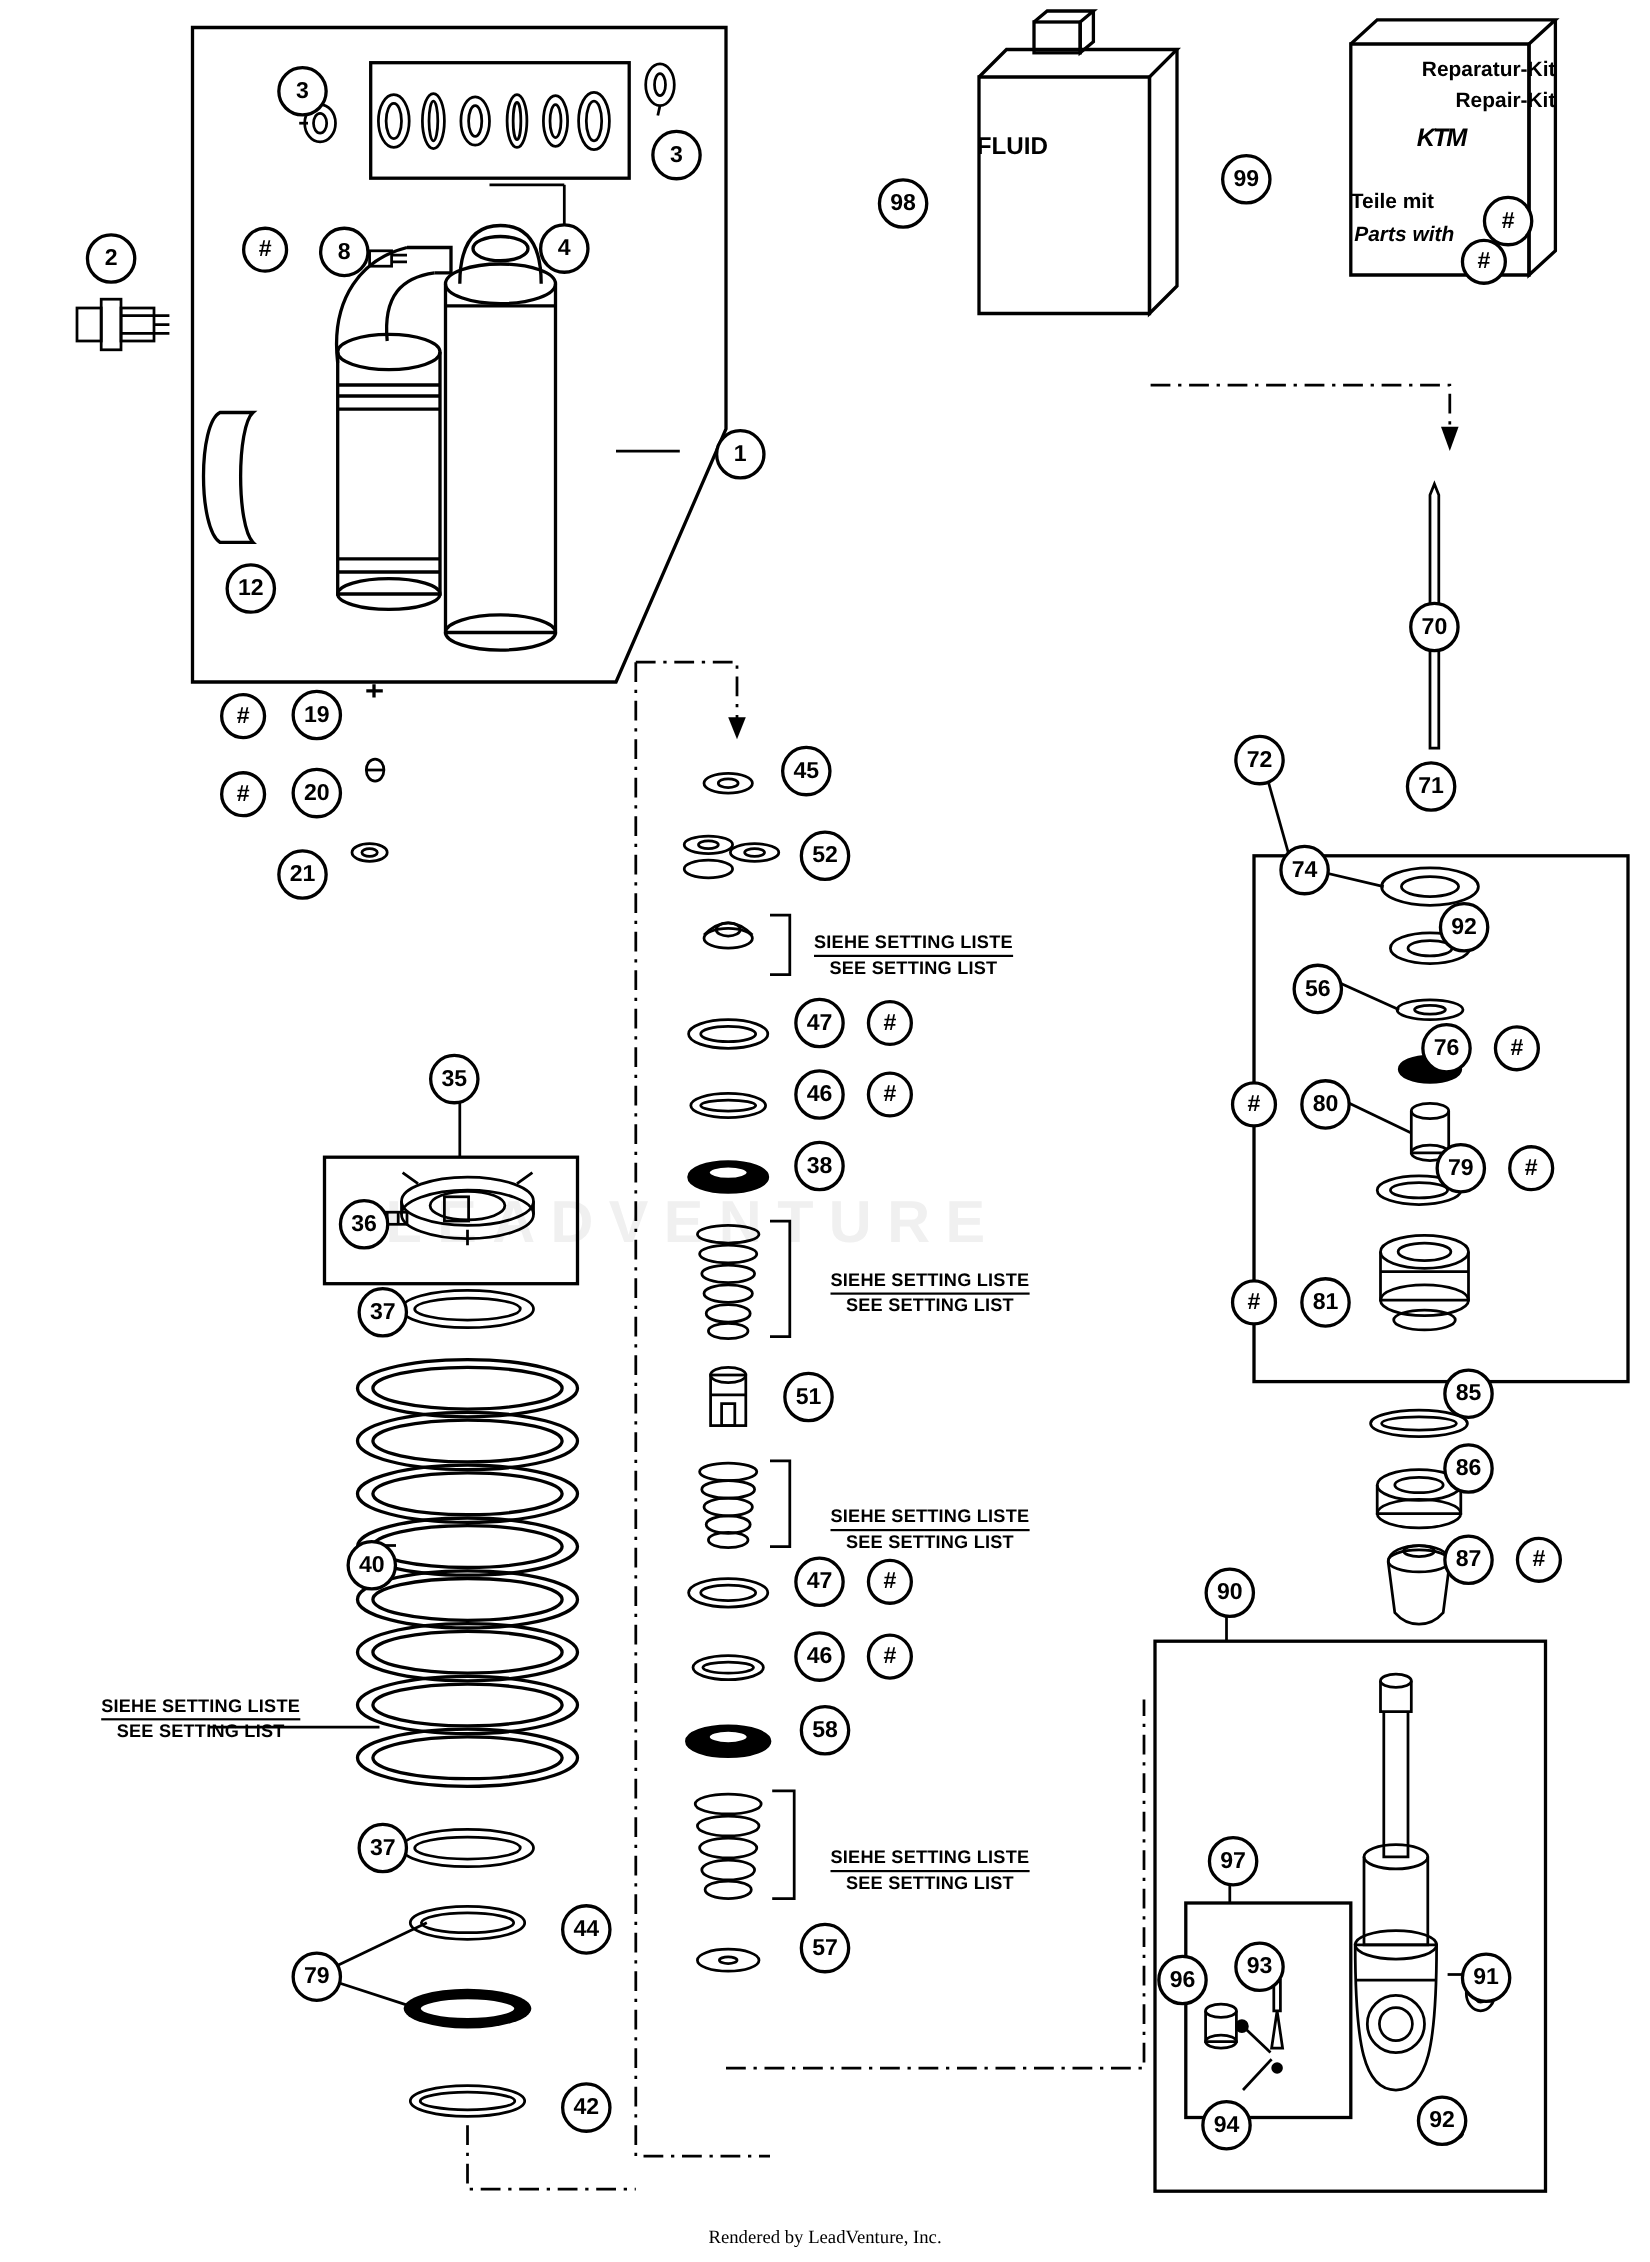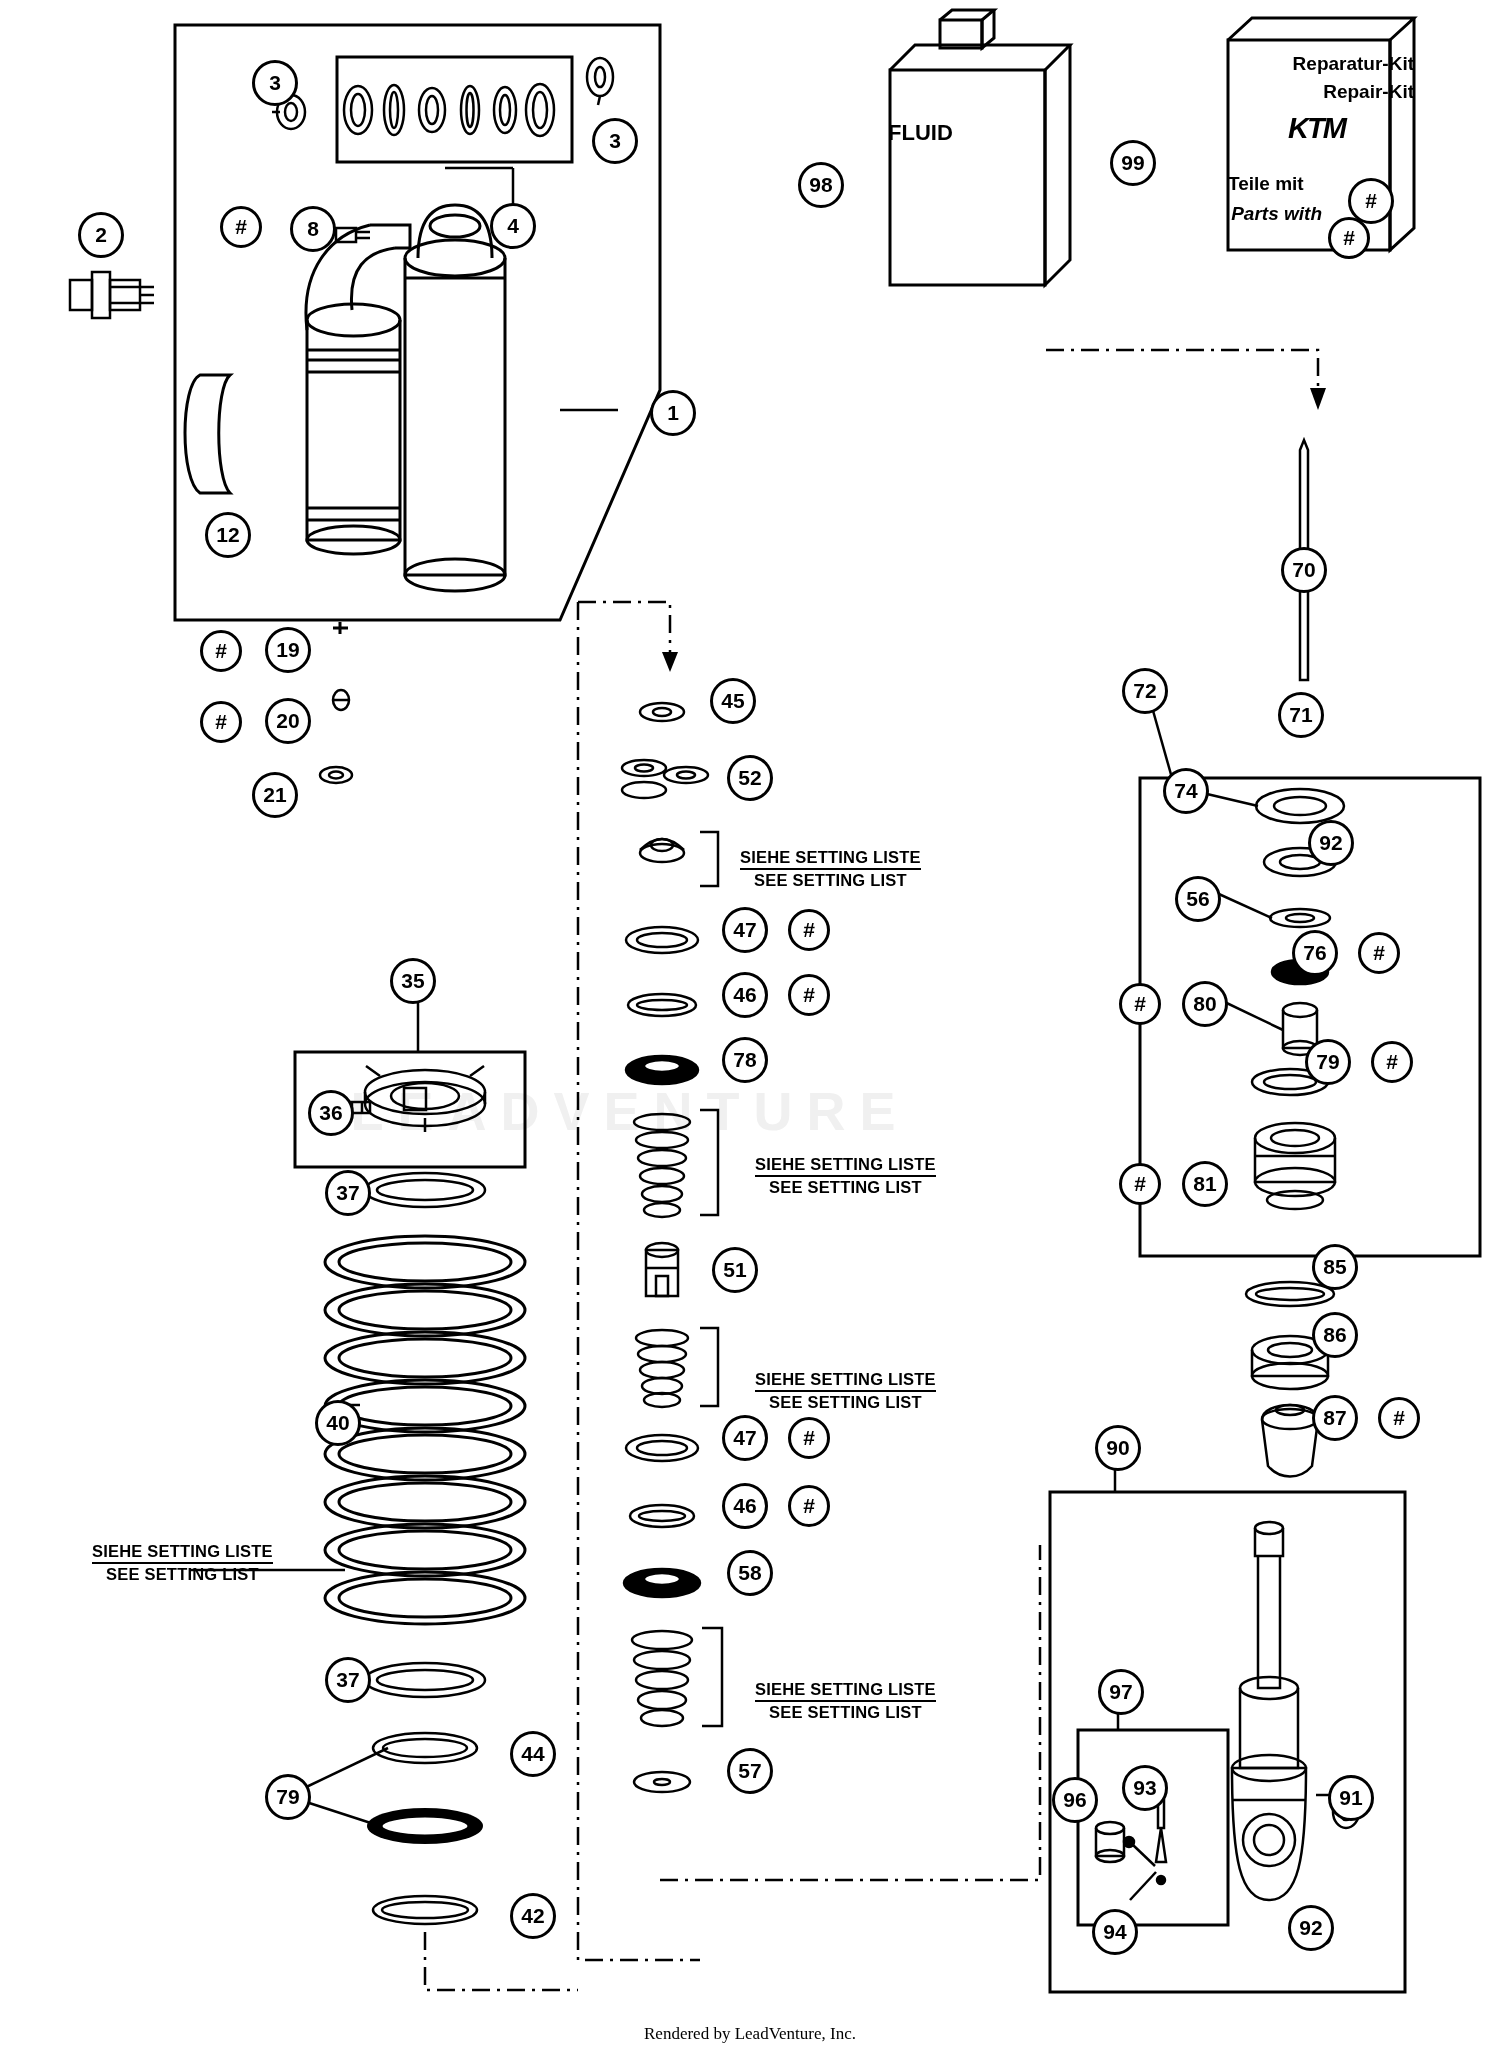--- a/index.html
+++ b/index.html
@@ -22,7 +22,7 @@
       font-family:"Liberation Sans",sans-serif;}
   .fluid-lbl{position:absolute;left:888px;top:120px;font-size:22px;font-weight:bold;}
   .rk{position:absolute;font-size:19px;font-weight:bold;text-align:right;line-height:23px;}
-  .ktm{position:absolute;font-style:italic;font-weight:bold;font-size:29px;
+  .ktm{position:absolute;font-style:italic;font-weight:bold;font-size:23px;
        letter-spacing:-2px;font-family:"Liberation Sans",sans-serif;}
 </style>
 </head>

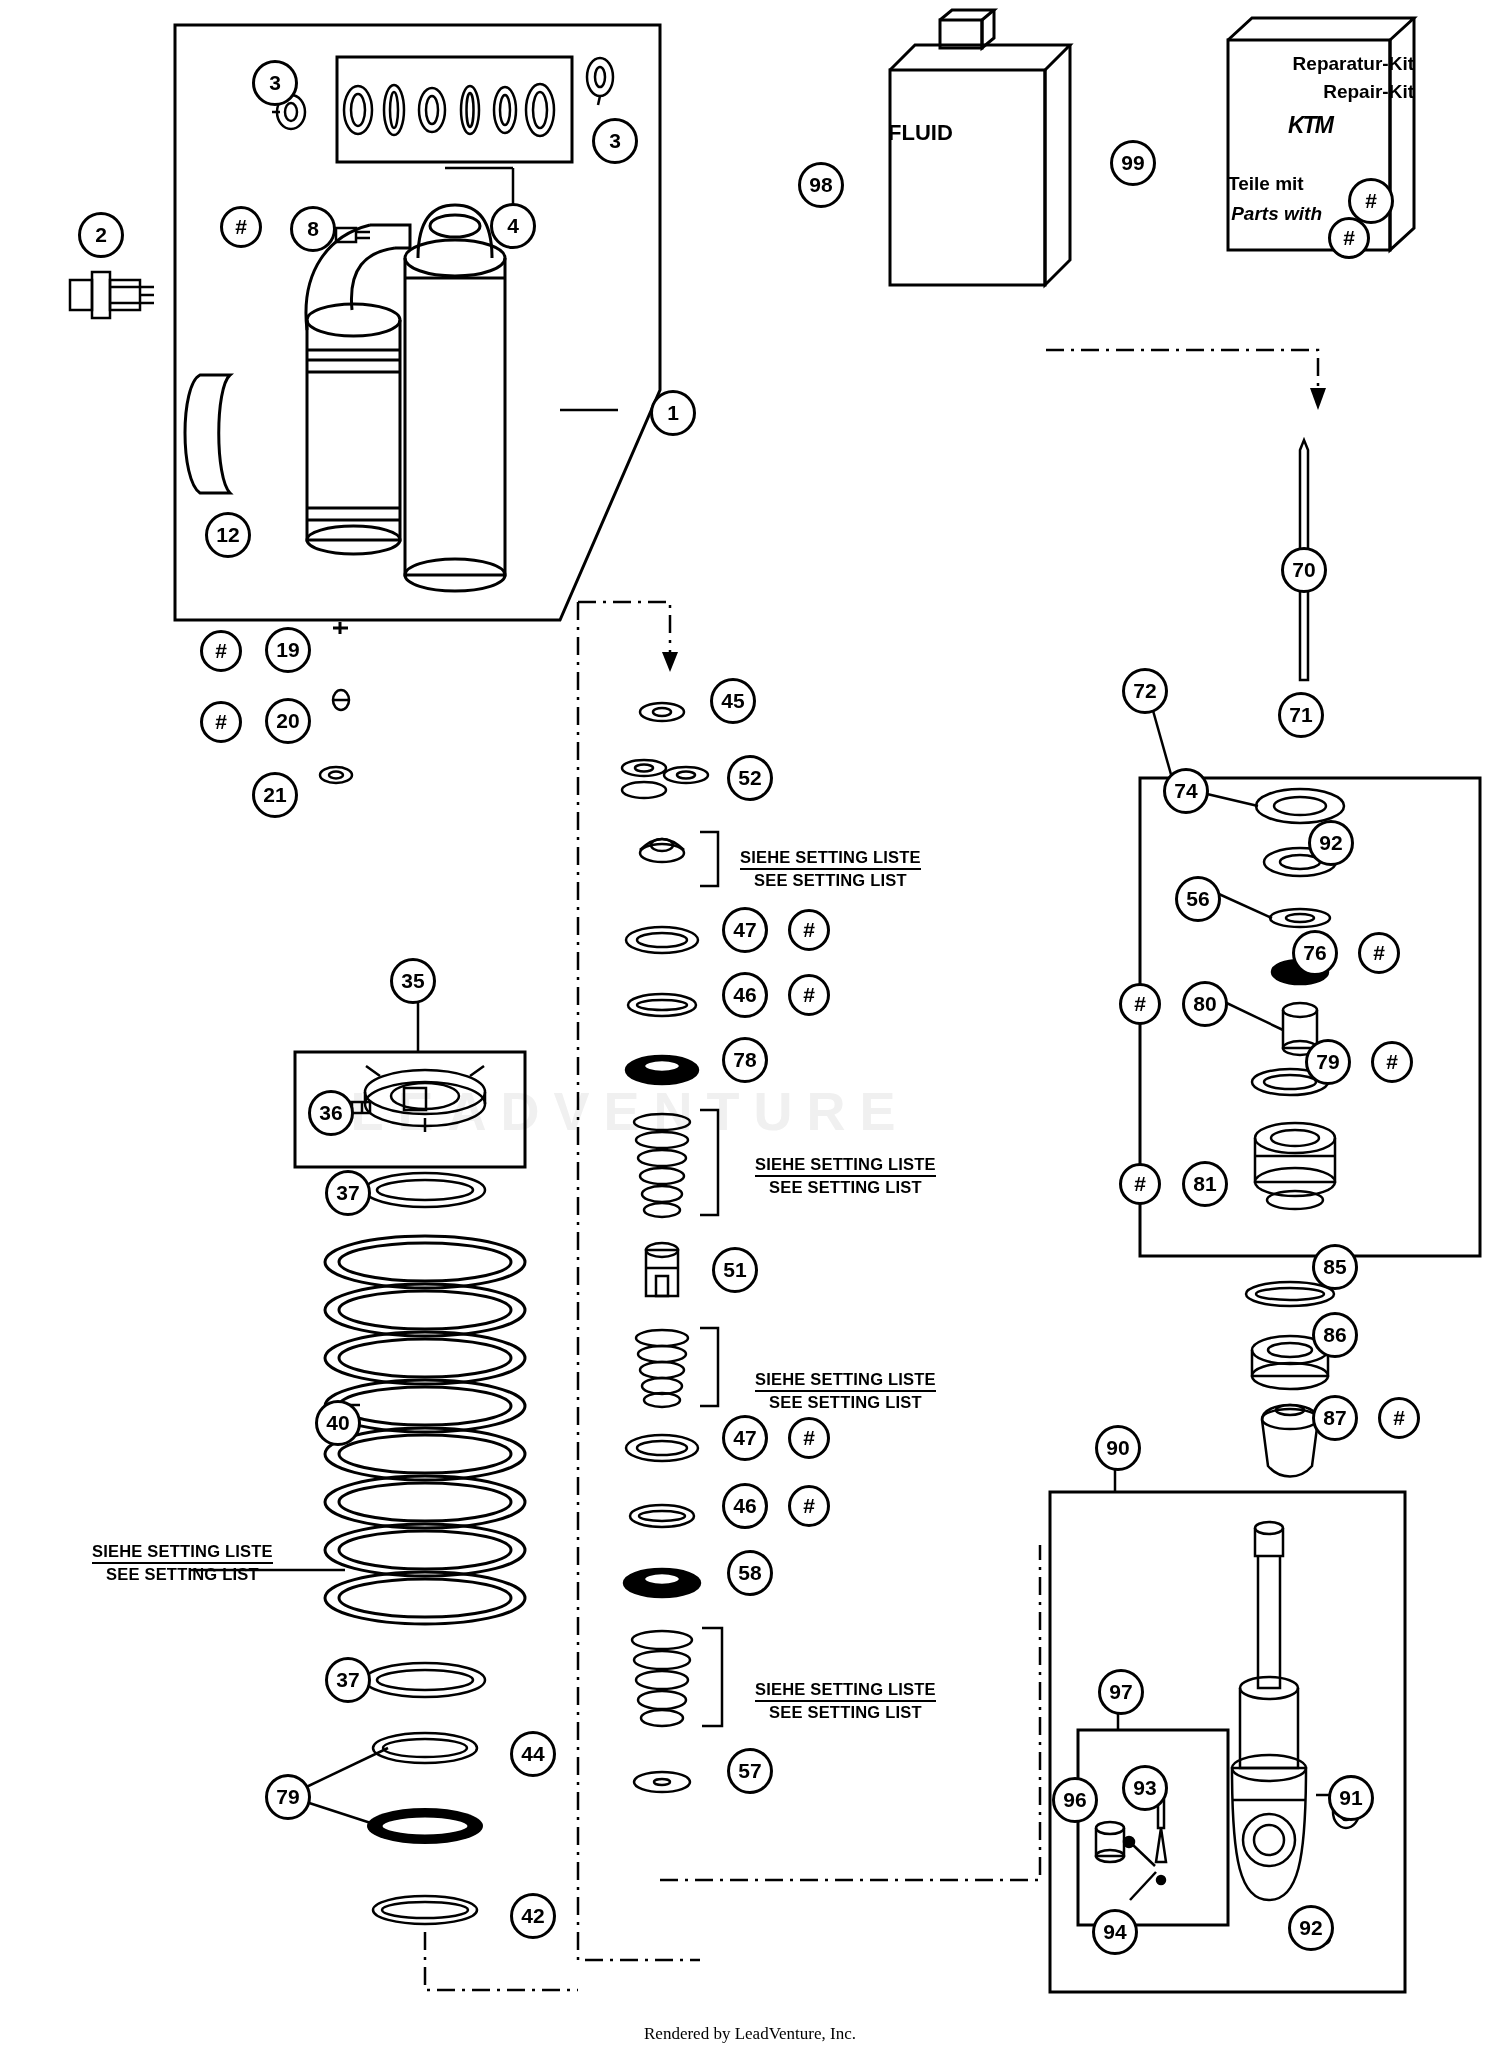--- a/index.html
+++ b/index.html
@@ -436,7 +436,7 @@
     <div class="bubble b-hash" style="left: 788px; top: 909px;">#</div>
     <div class="bubble b-lg" style="left: 722px; top: 972px;">46</div>
     <div class="bubble b-hash" style="left: 788px; top: 974px;">#</div>
-    <div class="bubble b-lg" style="left: 722px; top: 1037px;">78</div>
+    <div class="bubble b-lg" style="left: 722px; top: 1037px;">38</div>
     <div class="bubble b-lg" style="left: 712px; top: 1247px;">51</div>
     <div class="bubble b-lg" style="left: 722px; top: 1415px;">47</div>
     <div class="bubble b-hash" style="left: 788px; top: 1417px;">#</div>

